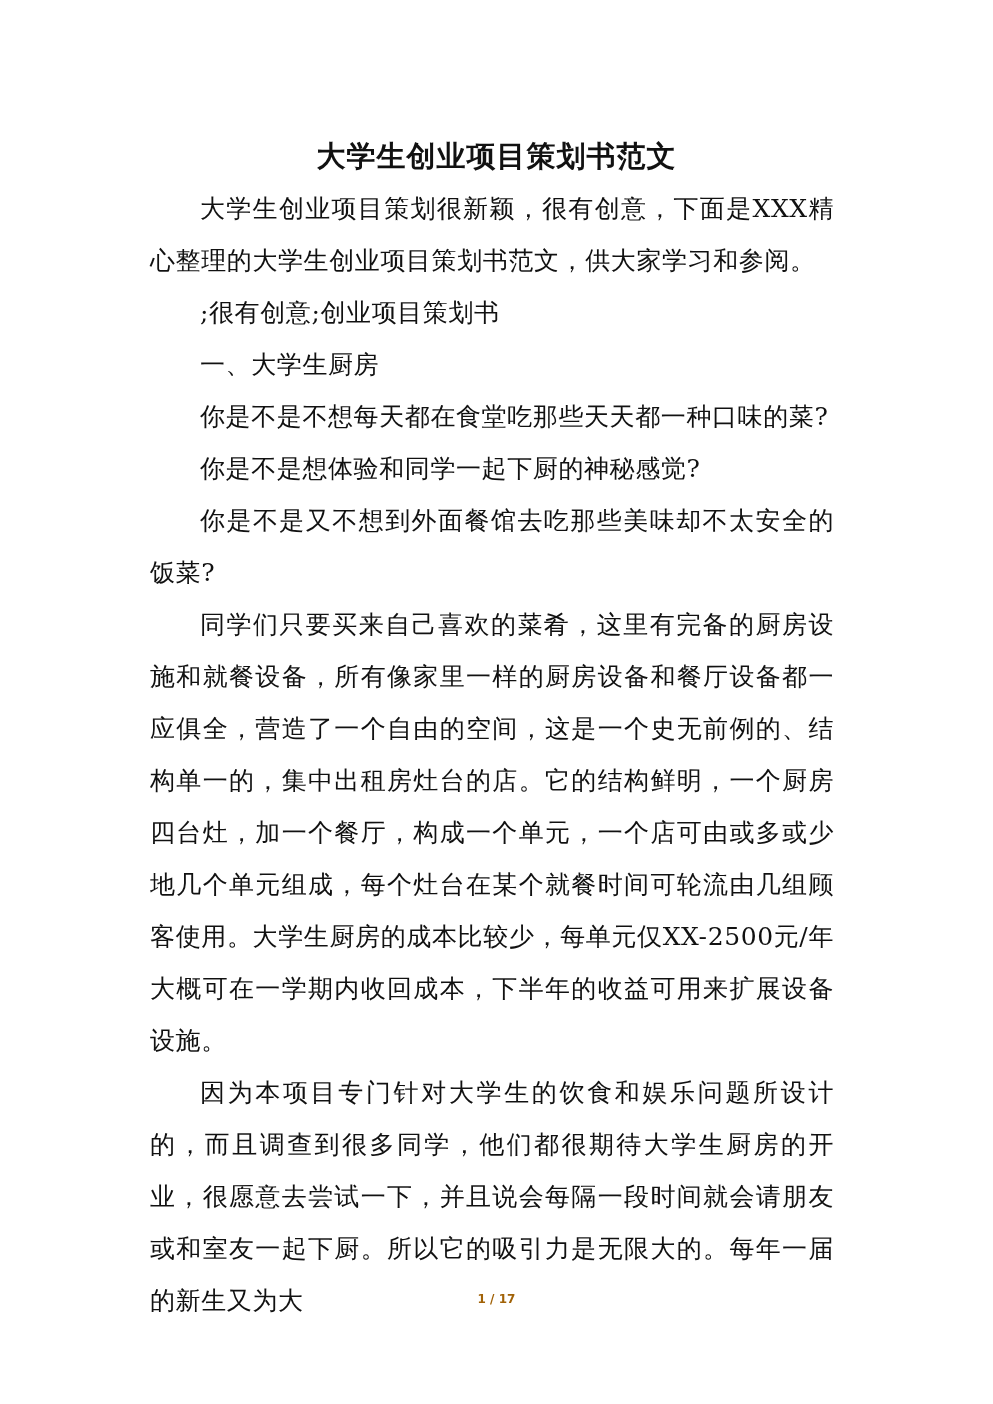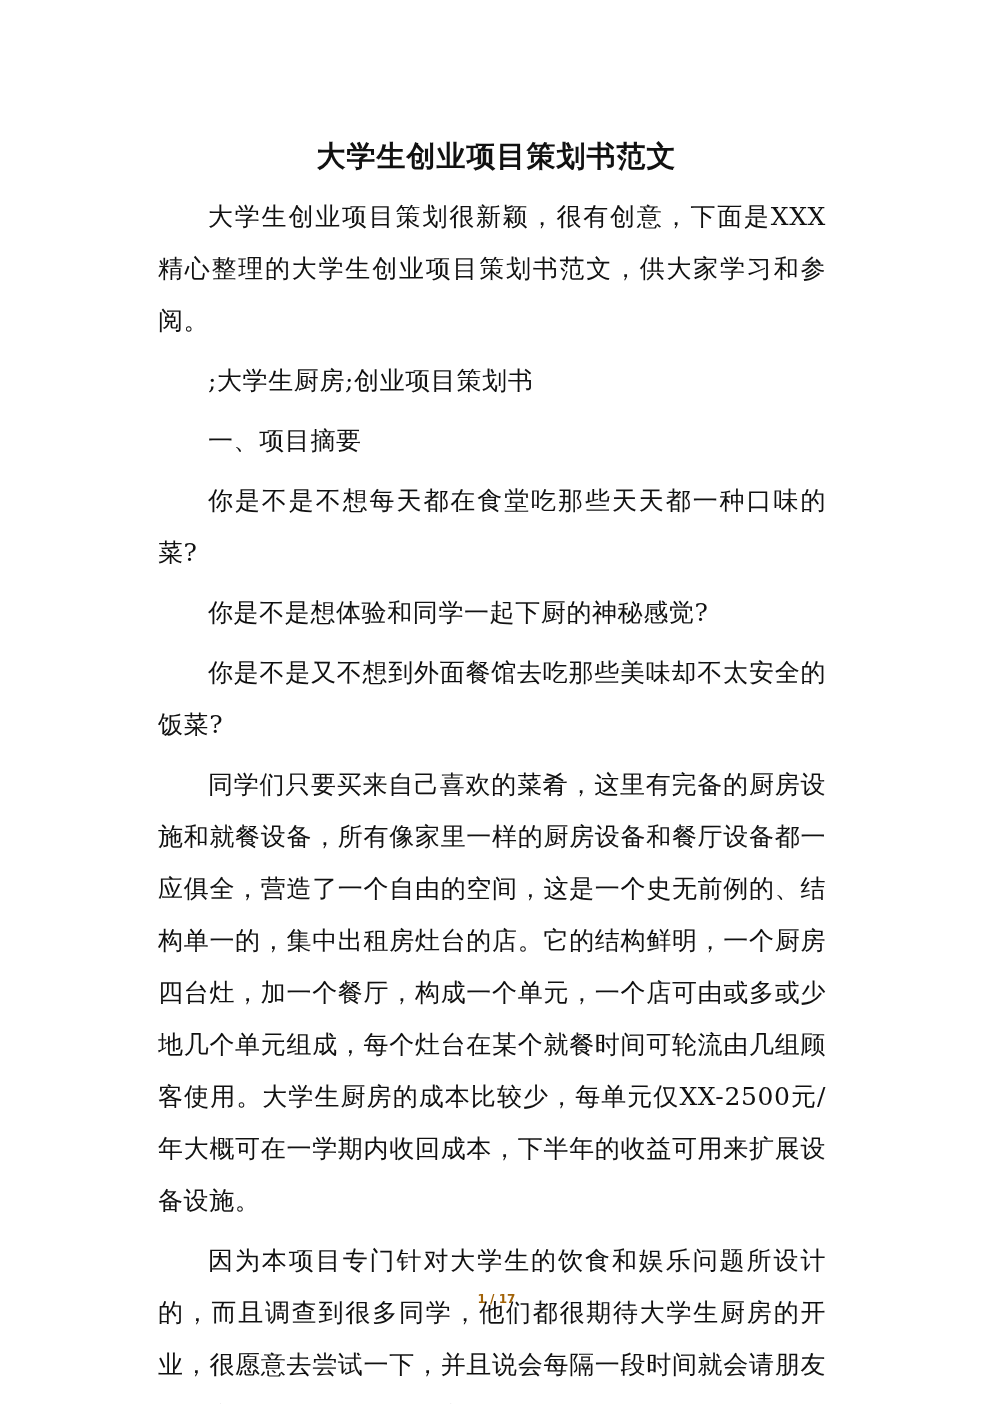--- a/index.html
+++ b/index.html
@@ -47,7 +47,7 @@
       word-break: break-all;
     }
     .para {
-      margin: 8px;
+      margin: 0;
       text-indent: 2em;
     }
     .page-number {

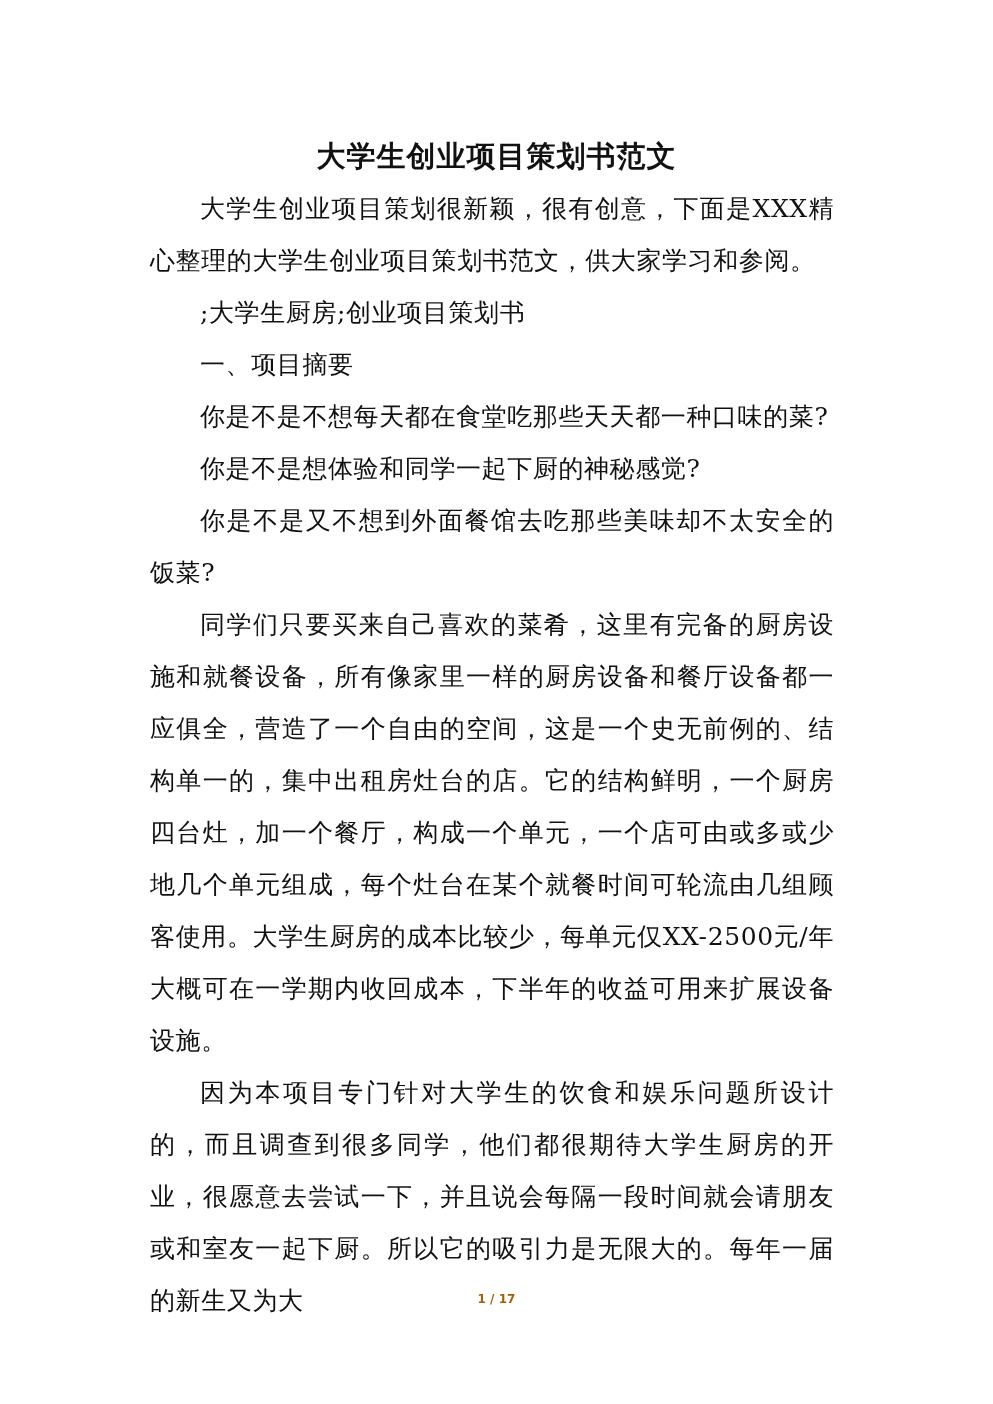--- a/index.html
+++ b/index.html
@@ -70,7 +70,7 @@
 
   <div class="body-text">
     <p class="para">大学生创业项目策划很新颖，很有创意，下面是XXX精心整理的大学生创业项目策划书范文，供大家学习和参阅。</p>
-    <p class="para">;大学生厨房;创业项目策划书</p>
+    <p class="para">;很有创意;创业项目策划书</p>
     <p class="para">一、项目摘要</p>
     <p class="para">你是不是不想每天都在食堂吃那些天天都一种口味的菜?</p>
     <p class="para">你是不是想体验和同学一起下厨的神秘感觉?</p>

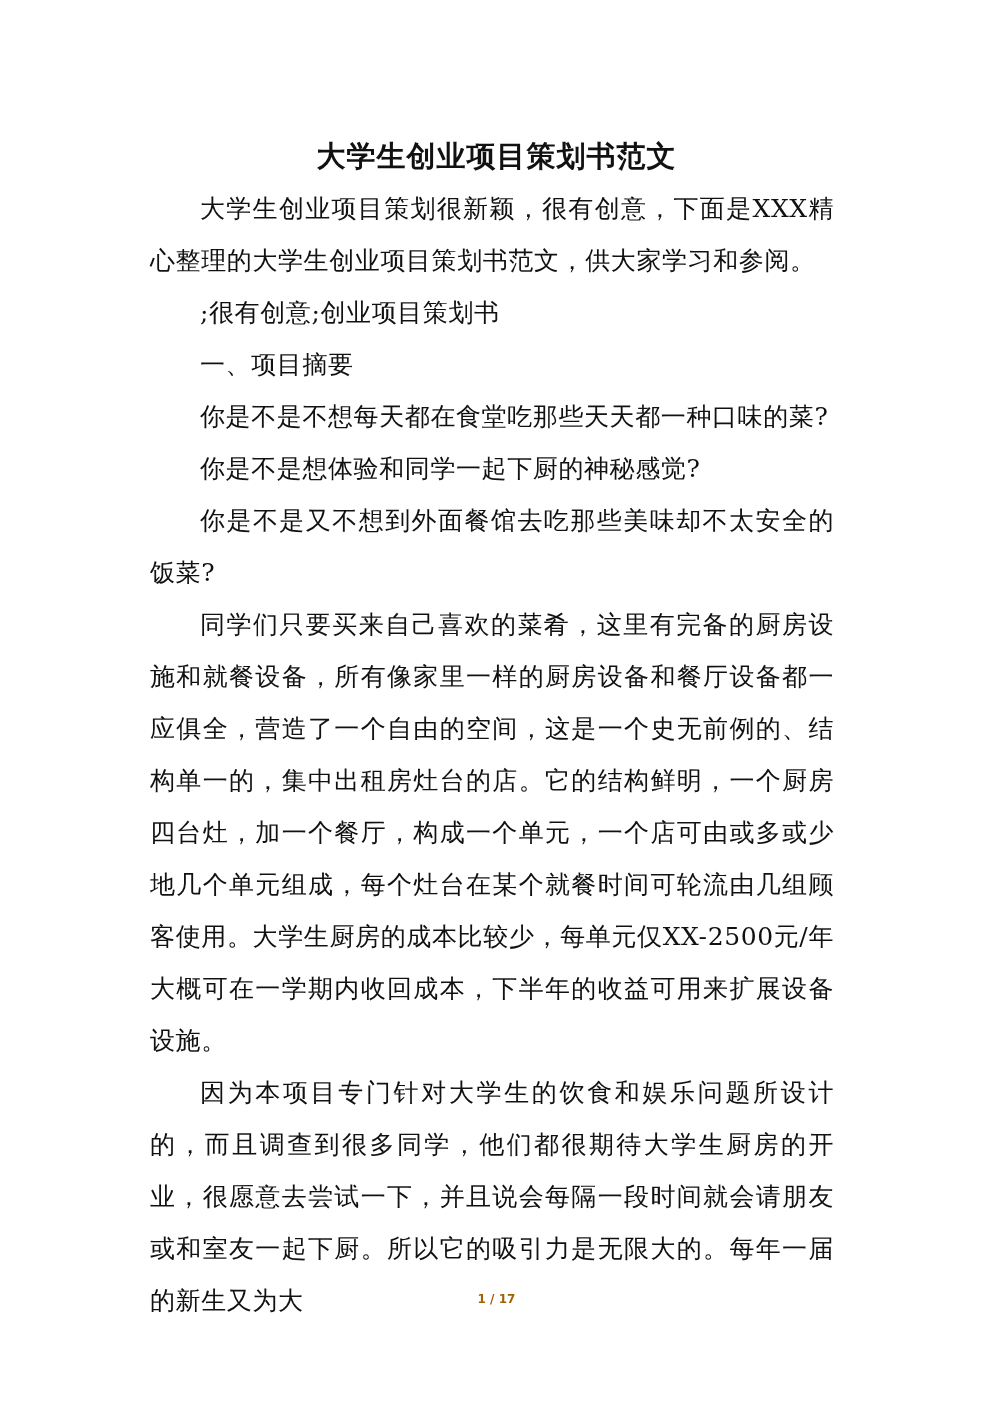--- a/index.html
+++ b/index.html
@@ -71,7 +71,7 @@
   <div class="body-text">
     <p class="para">大学生创业项目策划很新颖，很有创意，下面是XXX精心整理的大学生创业项目策划书范文，供大家学习和参阅。</p>
     <p class="para">;很有创意;创业项目策划书</p>
-    <p class="para">一、项目摘要</p>
+    <p class="para">一、大学生厨房</p>
     <p class="para">你是不是不想每天都在食堂吃那些天天都一种口味的菜?</p>
     <p class="para">你是不是想体验和同学一起下厨的神秘感觉?</p>
     <p class="para">你是不是又不想到外面餐馆去吃那些美味却不太安全的饭菜?</p>

